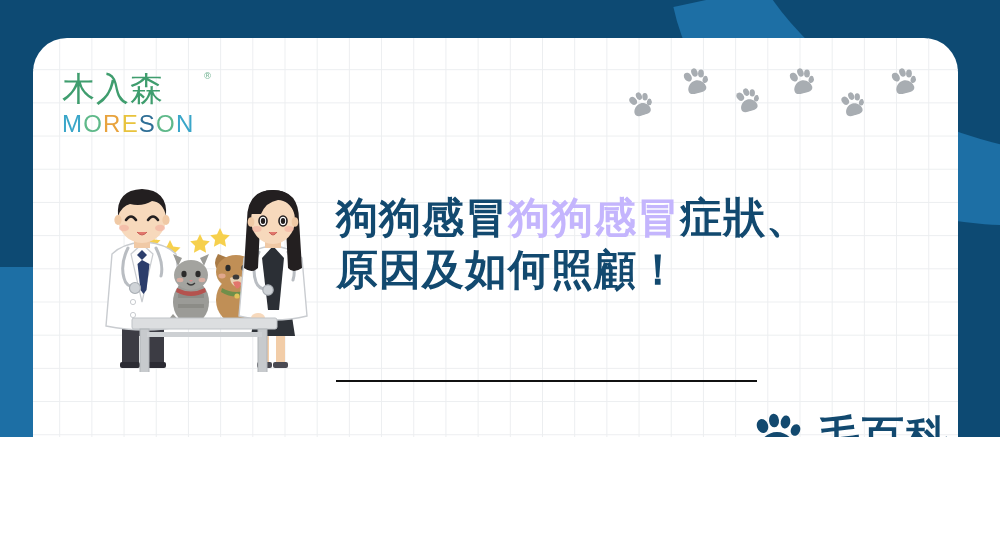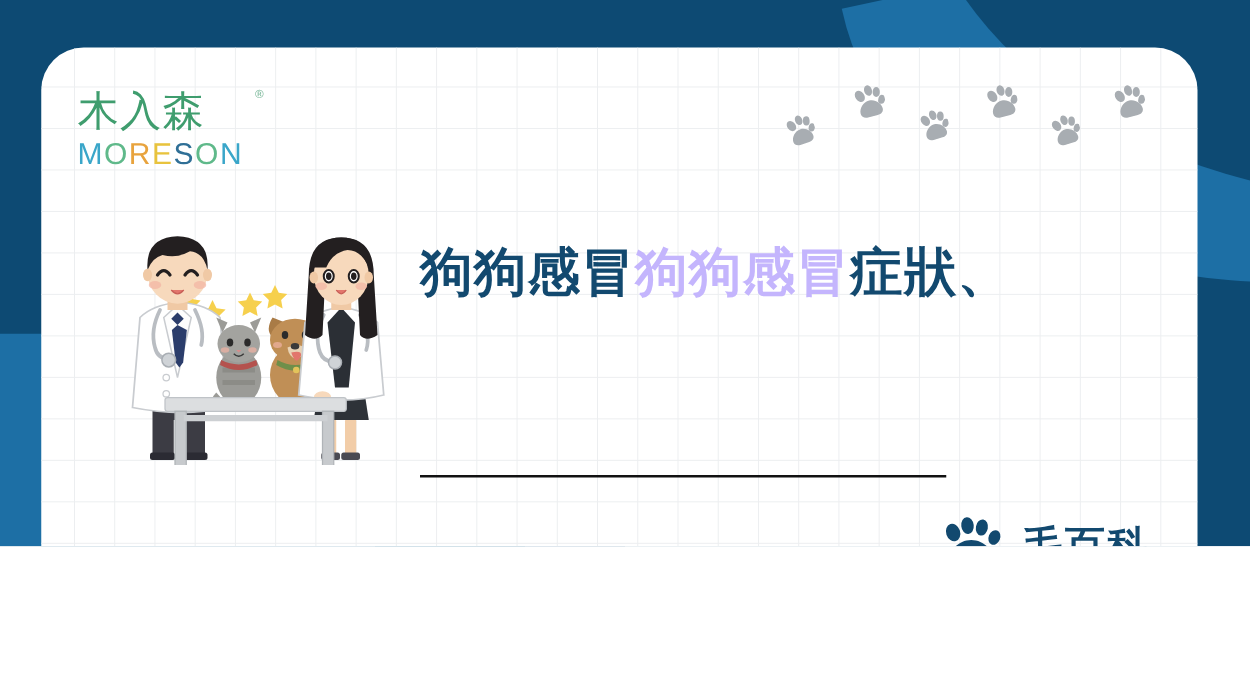--- a/index.html
+++ b/index.html
@@ -404,6 +404,9 @@
   <div class="title">
     <div>
       <span>狗狗感冒</span><span class="hl">狗狗感冒</span><span>症狀、</span>
+    </div>
+    <div>
+      <span>原因及如何照顧！</span>
     </div>
   </div>
 

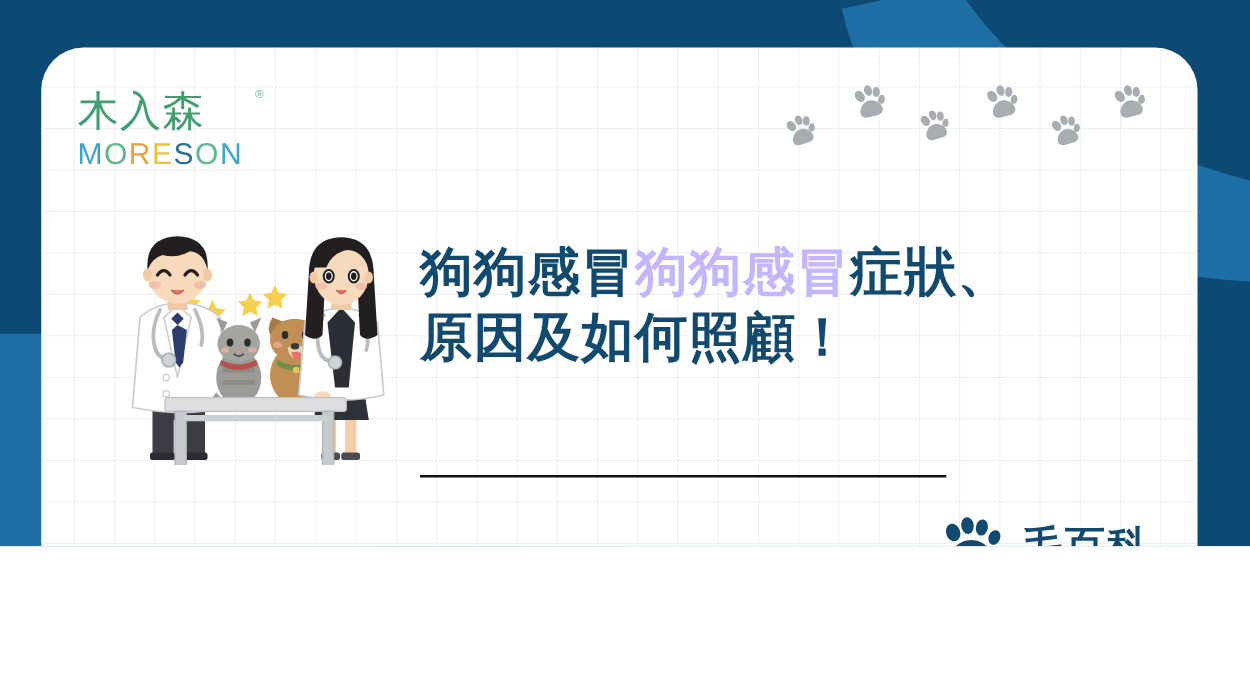--- a/index.html
+++ b/index.html
@@ -170,7 +170,7 @@
   .brand-text {
     font-family: "DejaVu Sans", sans-serif;
     font-weight: bold;
-    font-size: 32px;
+    font-size: 42px;
     color: #12496f;
     letter-spacing: 2px;
     line-height: 1;

